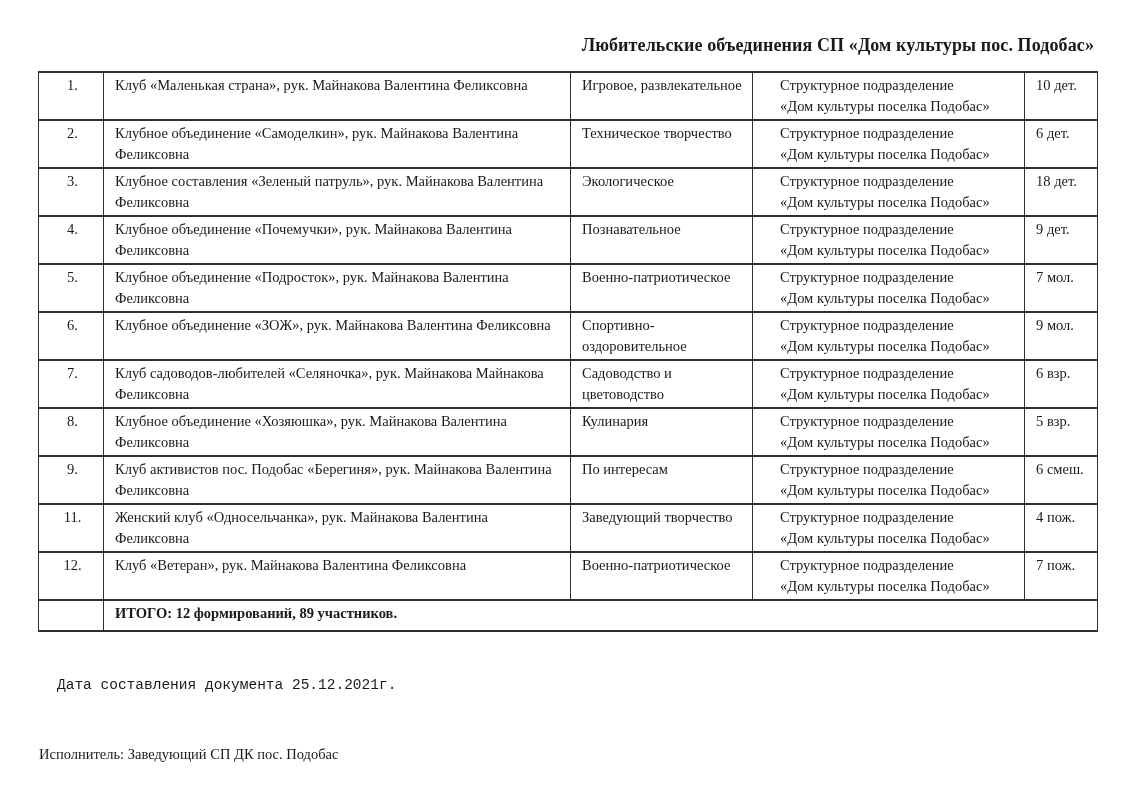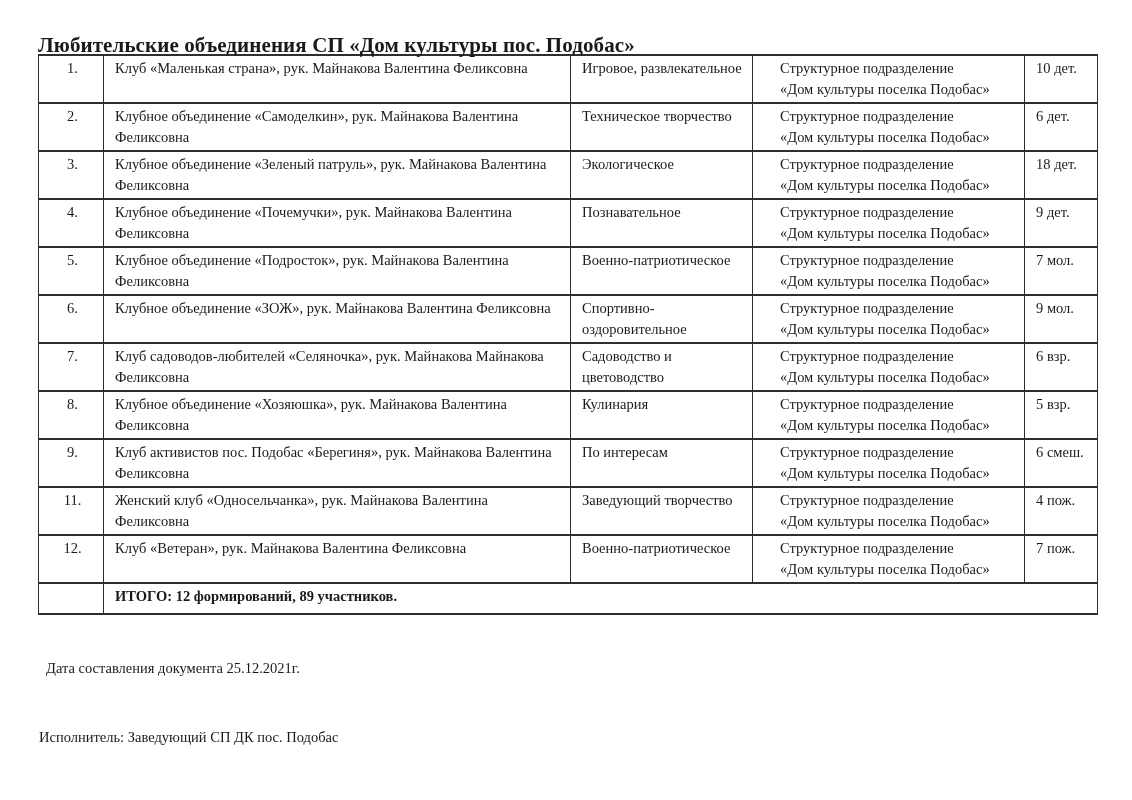--- a/index.html
+++ b/index.html
@@ -18,10 +18,11 @@
     padding: 37px 38px 0 38px;
   }
   .doc-title {
-    text-align: left;
+    text-align: right;
     font-weight: bold;
-    font-size: 21px;
+    font-size: 18px;
     line-height: 17px;
+    margin-bottom: 17px;
     letter-spacing: 0.1px;
   }
   table.clubs {

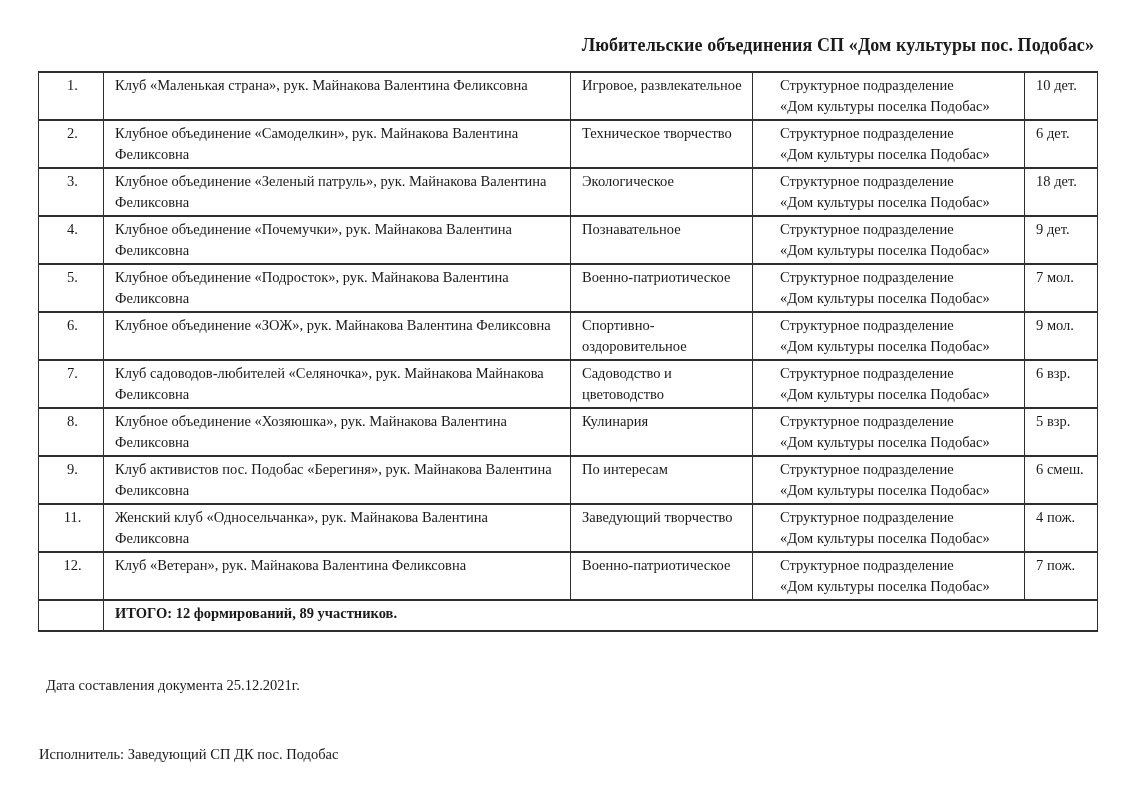--- a/index.html
+++ b/index.html
@@ -99,7 +99,7 @@
 
   <tr class="data-row">
     <td class="c-num">3.</td>
-    <td class="c-name">Клубное объединение «Зеленый патруль», рук. Майнакова Валентина Феликсовна</td>
+    <td class="c-name">Клубное составления «Зеленый патруль», рук. Майнакова Валентина Феликсовна</td>
     <td class="c-type">Экологическое</td>
     <td class="c-div">
       <span class="ln">Структурное подразделение</span>

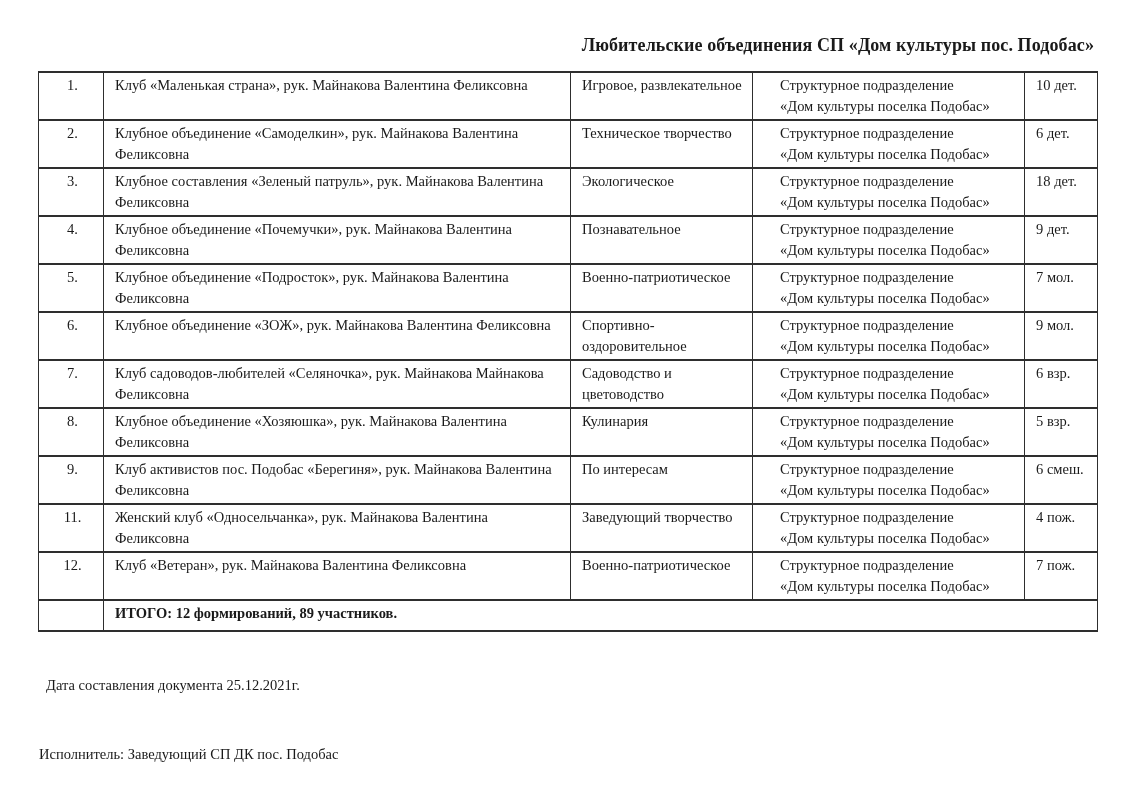--- a/index.html
+++ b/index.html
@@ -47,9 +47,10 @@
   td.c-total { font-weight: bold; }
   .footer-date {
     margin-top: 43px;
-    margin-left: 8px;
+    margin-left: 19px;
     font-size: 14.5px;
     line-height: 21px;
+    font-family: Liberation Mono, monospace;
   }
   .footer-exec {
     margin-top: 47px;

